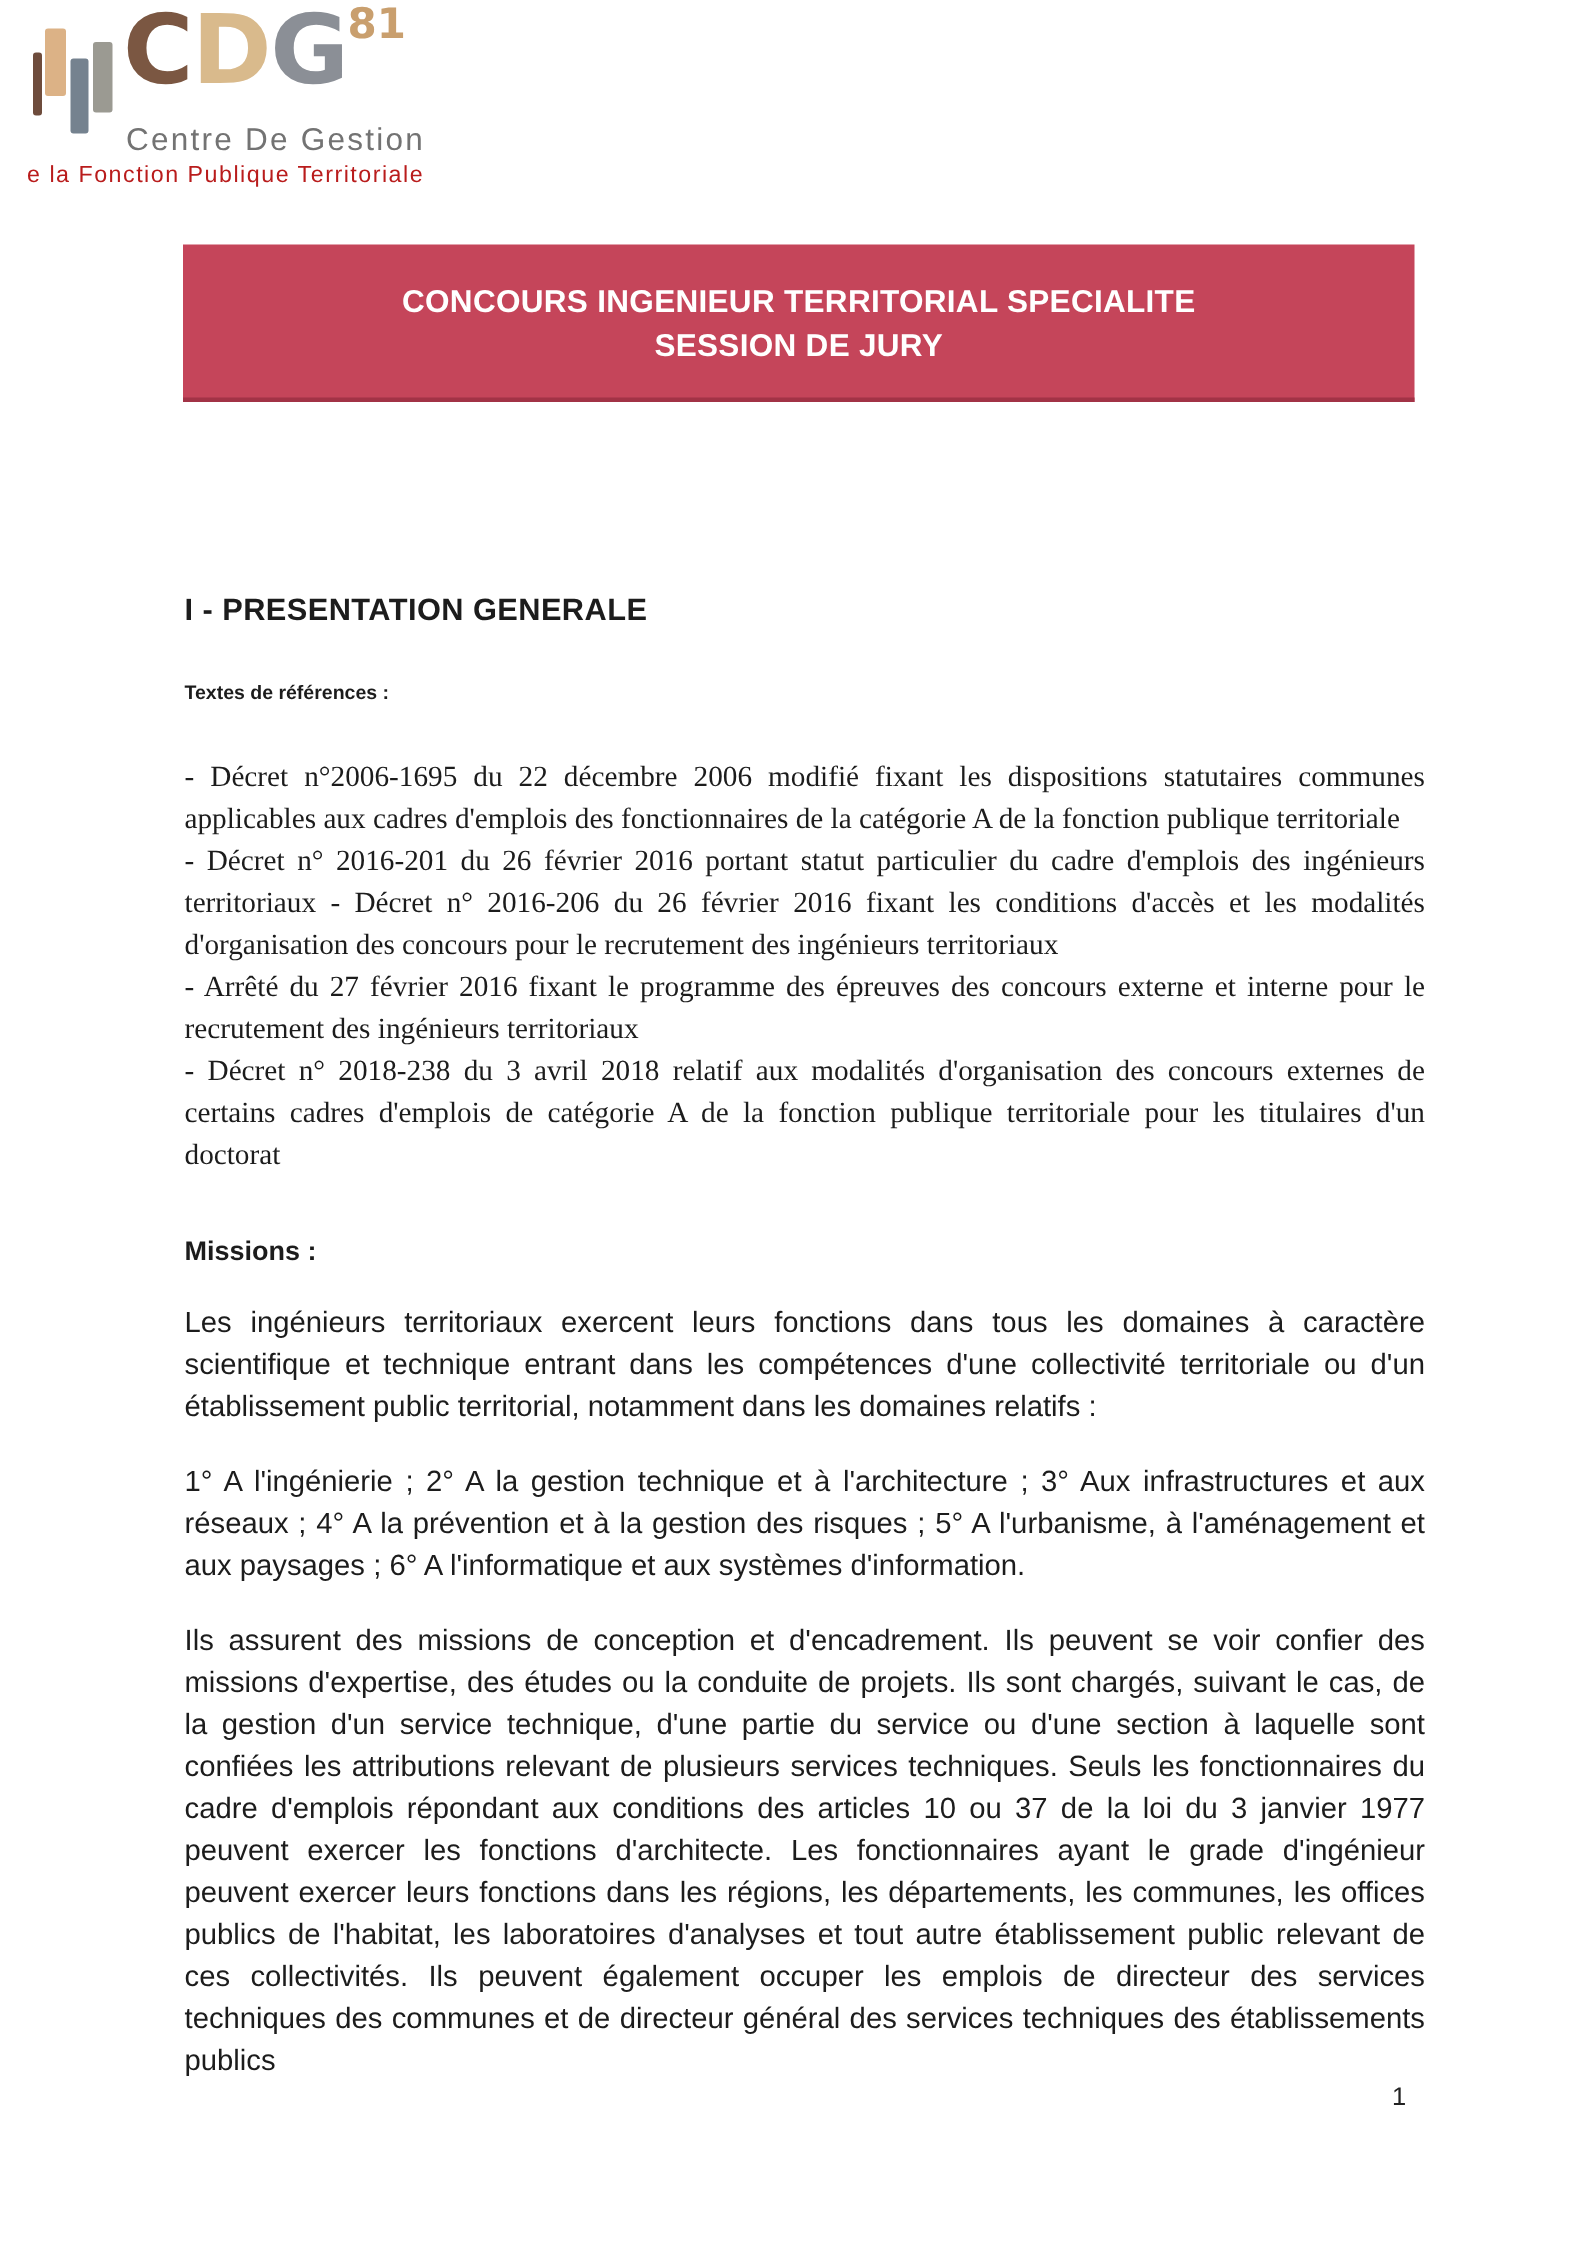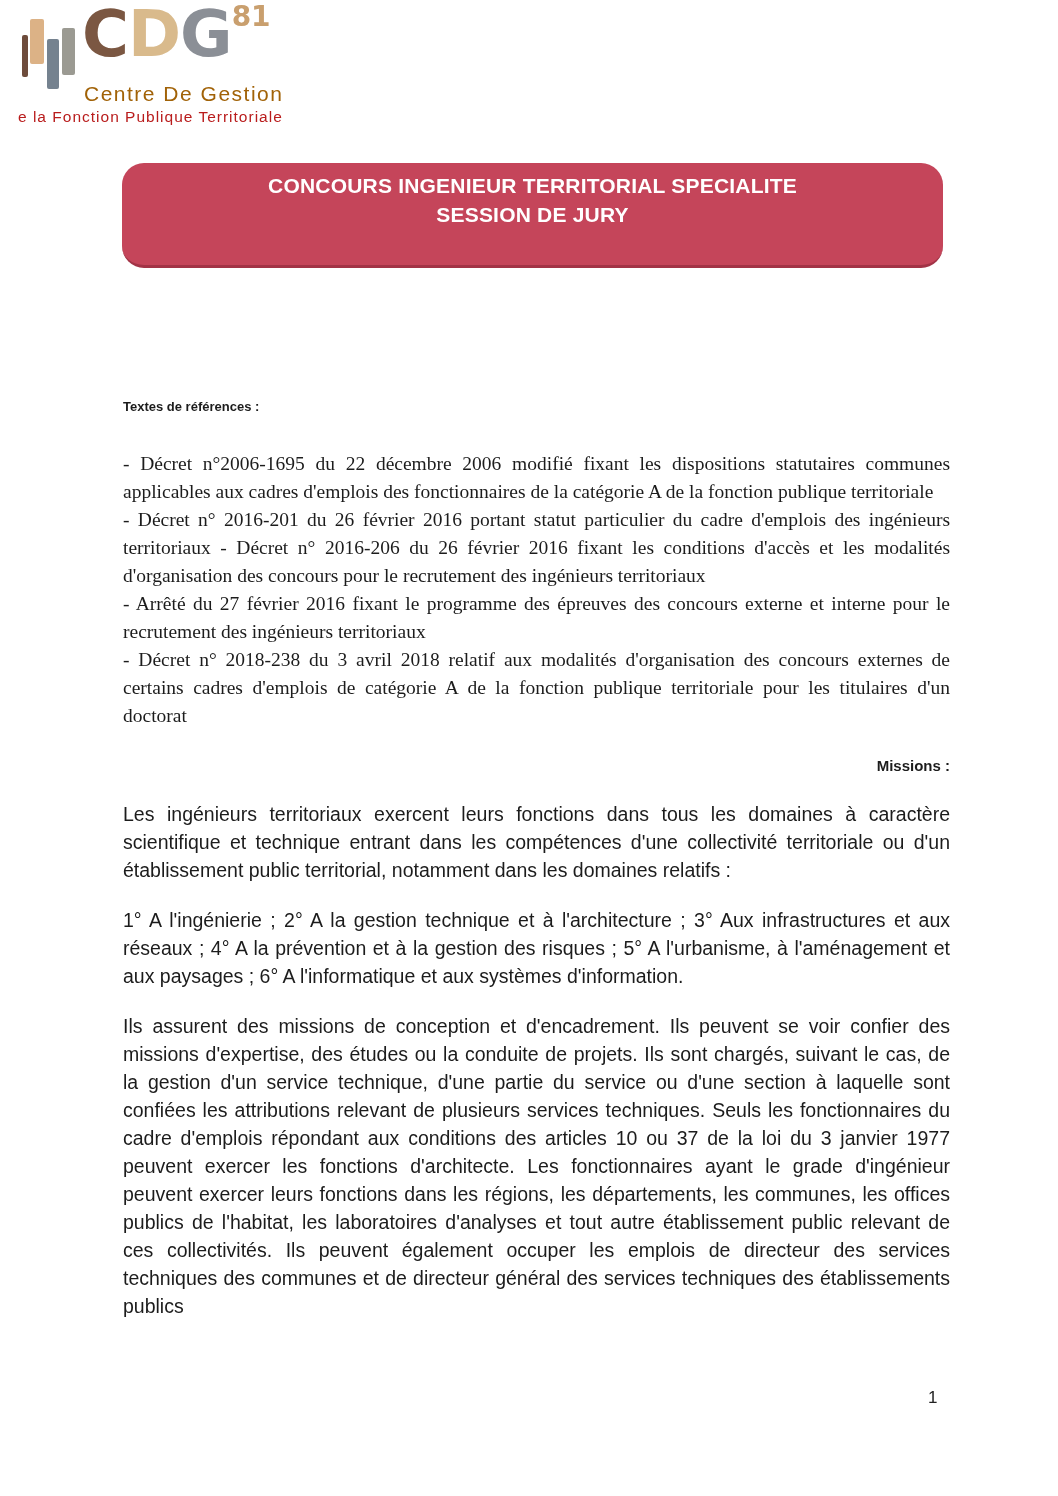--- a/index.html
+++ b/index.html
@@ -33,7 +33,7 @@
   .letter-sup { color: #c99f6e; font-size: 28px; vertical-align: 30px; letter-spacing: 0; }
   .logo-line1 {
     position: absolute; left: 66px; top: 76px;
-    font-size: 21px; color: #a16207; letter-spacing: 1.5px; white-space: nowrap;
+    font-size: 21px; color: #737373; letter-spacing: 1.5px; white-space: nowrap;
   }
   .logo-line2 {
     position: absolute; left: 0px; top: 102px;

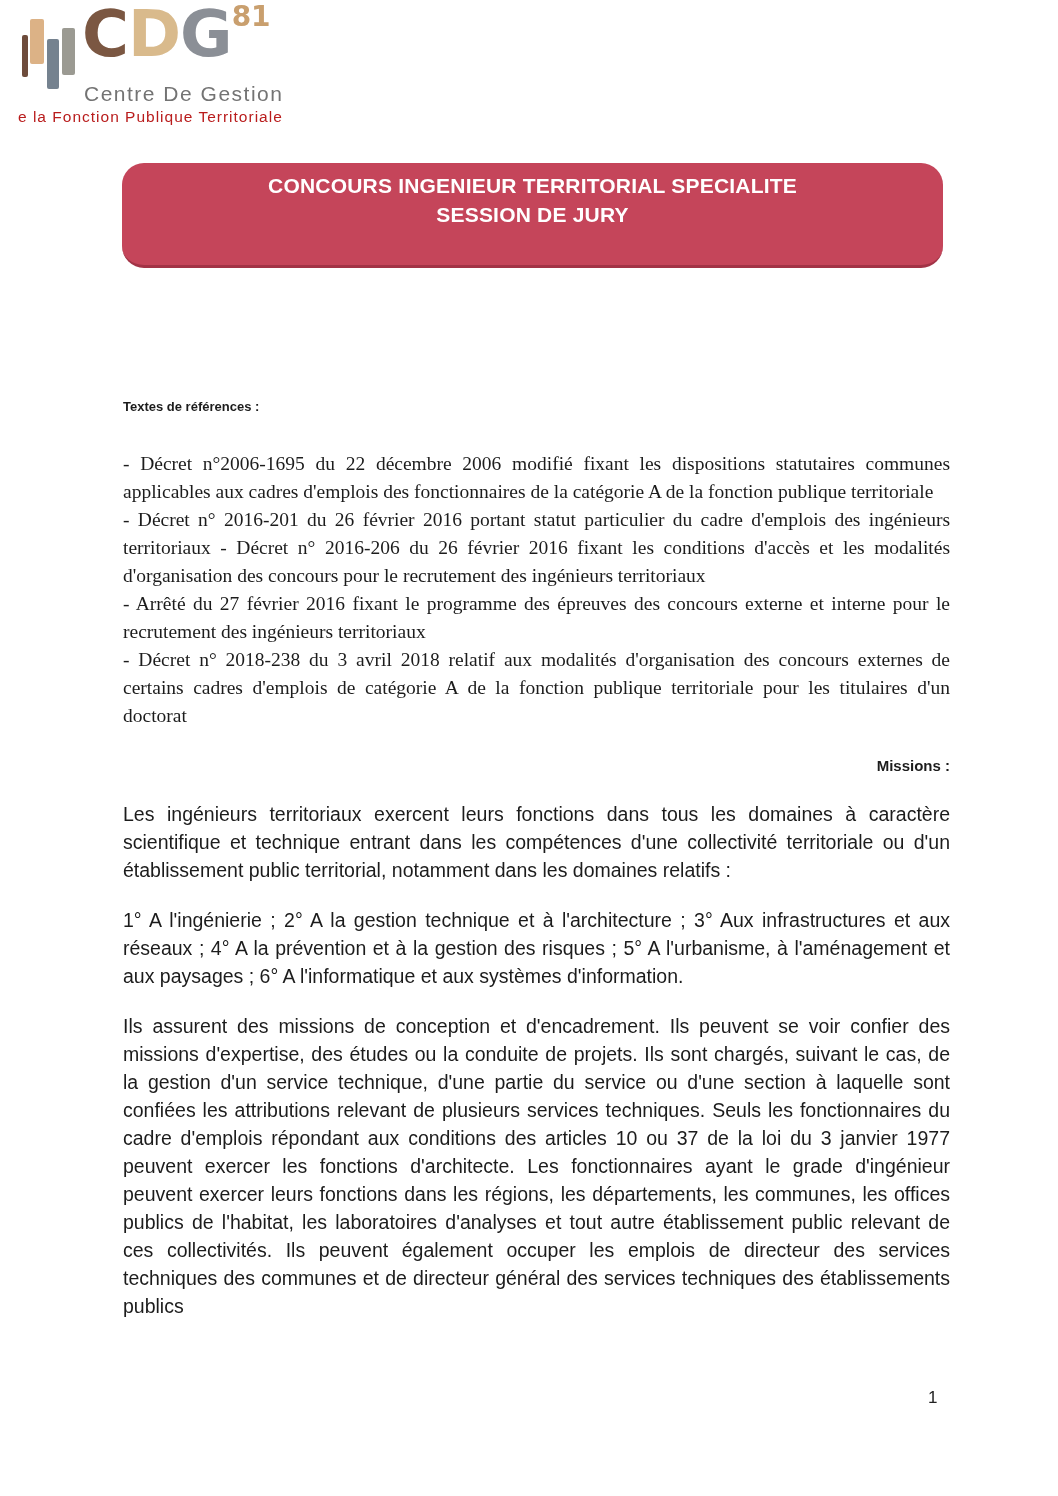--- a/index.html
+++ b/index.html
@@ -51,9 +51,8 @@
     font-weight: bold;
     font-size: 21px;
     line-height: 29px;
-    padding-top: 8px;
+    padding-top: 24px;
     letter-spacing: 0.2px;
-    border-radius: 22px;
   }
 
   

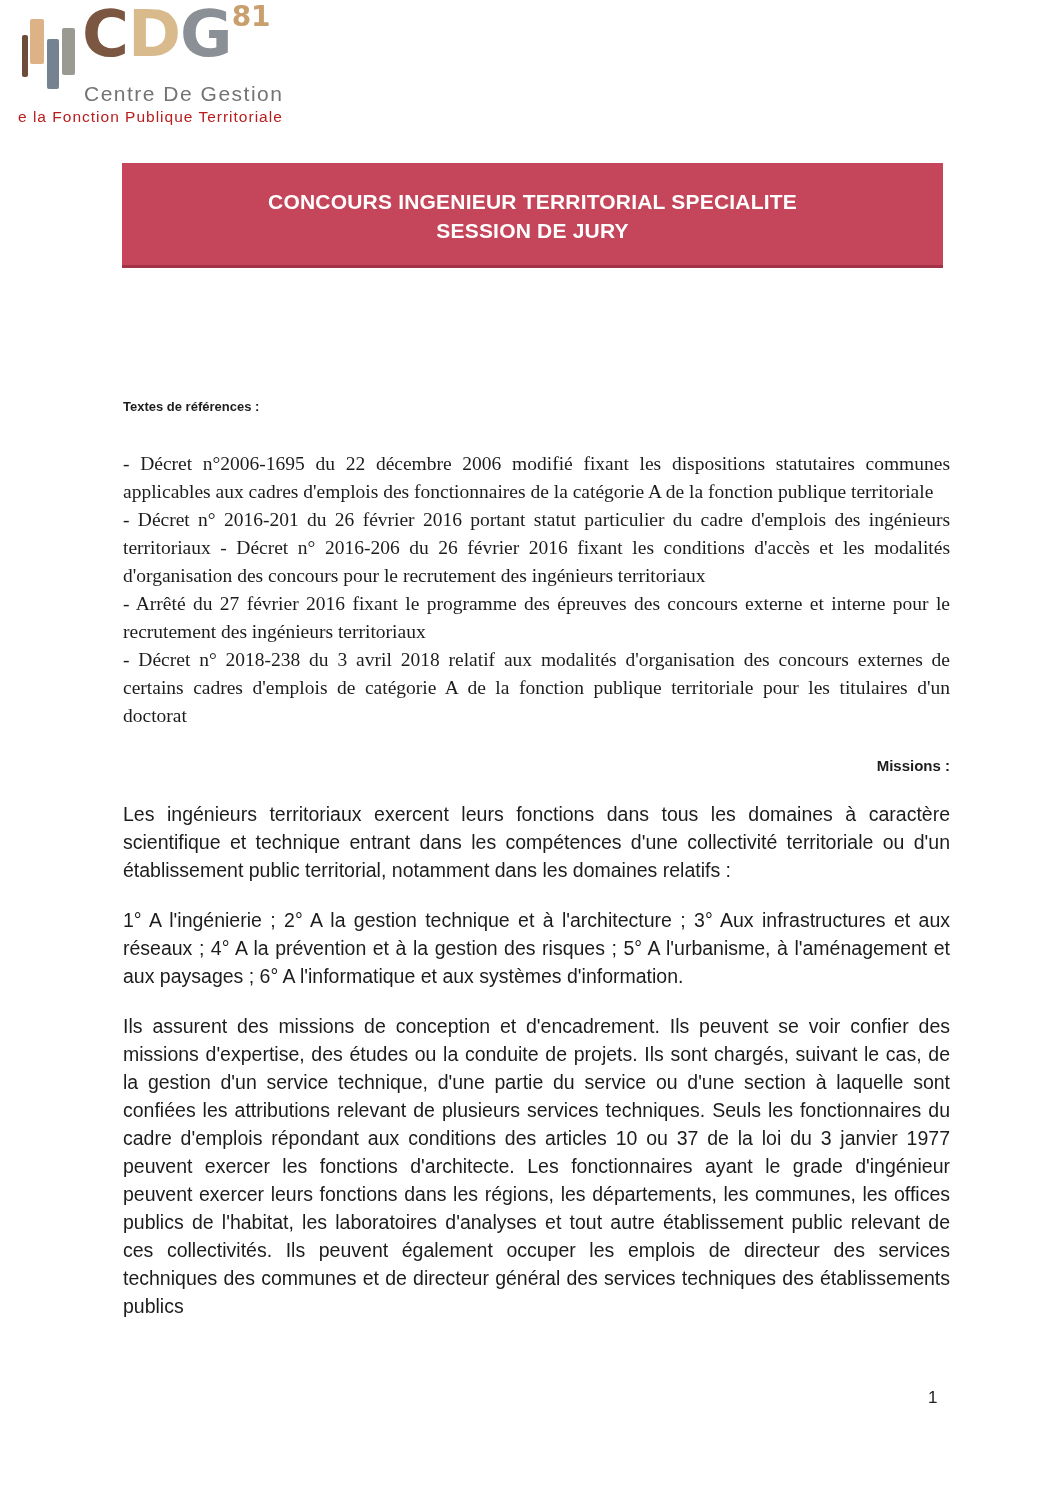--- a/index.html
+++ b/index.html
@@ -105,6 +105,7 @@
   </div>
 
   <div class="content">
+    <div class="h1">I - PRESENTATION GENERALE</div>
 
     <div class="h2">Textes de références :</div>
 

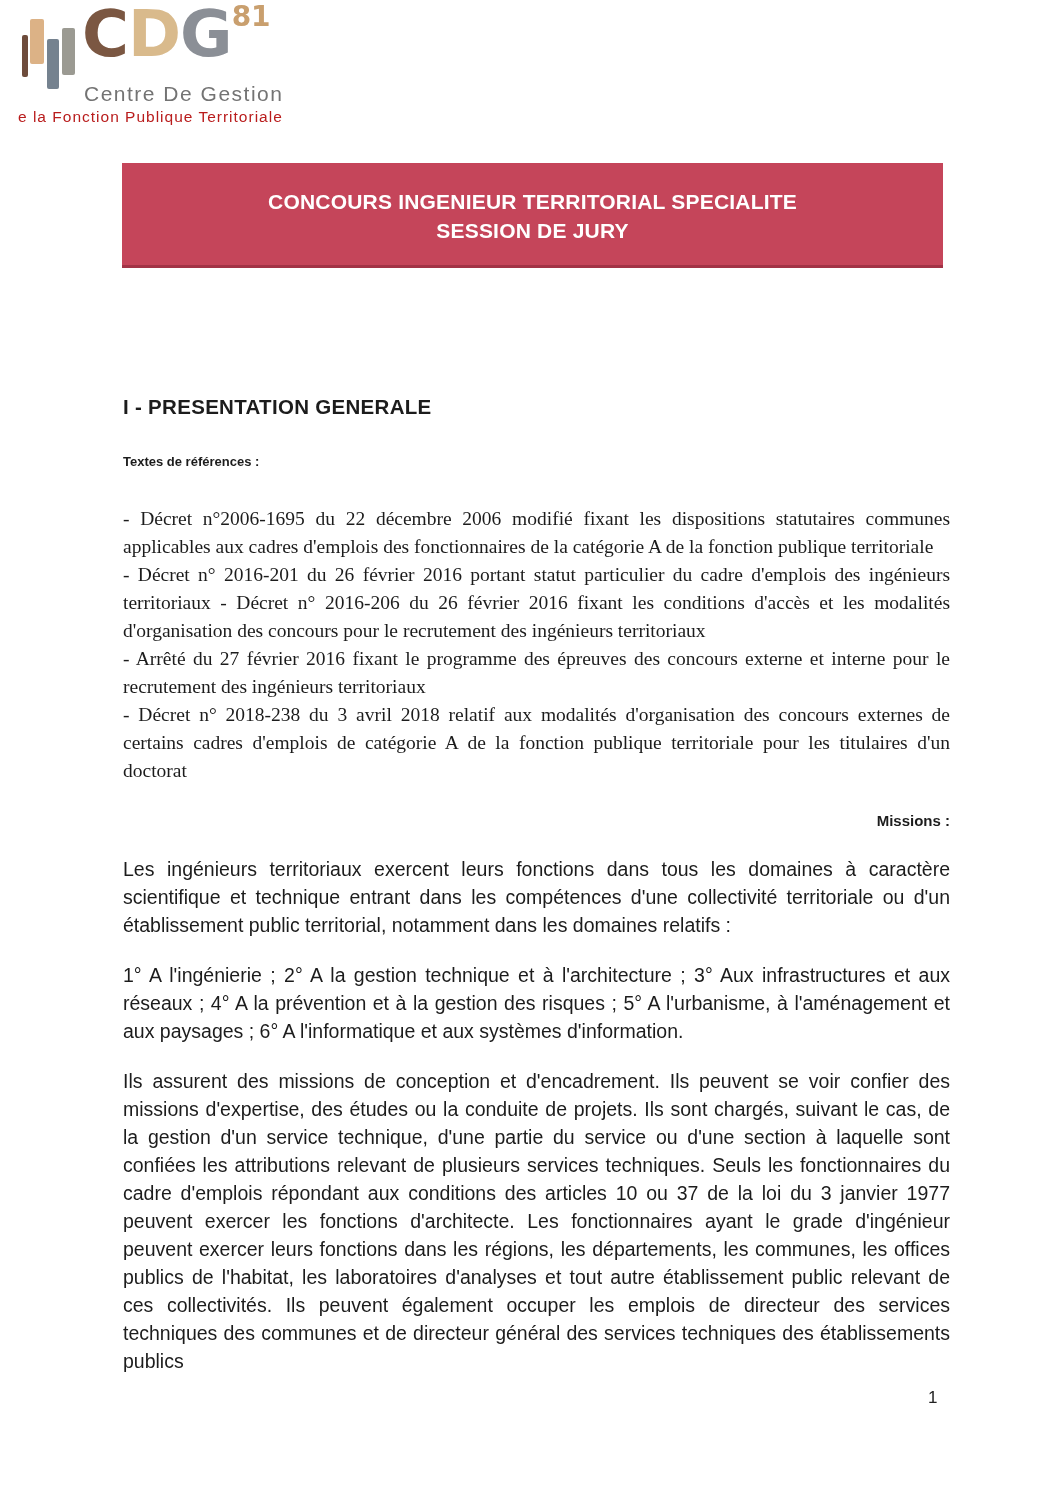--- a/index.html
+++ b/index.html
@@ -69,8 +69,8 @@
     margin: 0 0 29px 0;
   }
   .h2-missions {
-    font-weight: bold; font-size: 15px; text-align: right;
-    margin: 22px 0 20px 0;
+    font-weight: bold; font-size: 18px; text-align: left;
+    margin: 35px 0 20px 0;
   }
   .ref-item { margin: 0; font-family: Liberation Serif, serif; }
   .para { margin: 0 0 22px 0; }

